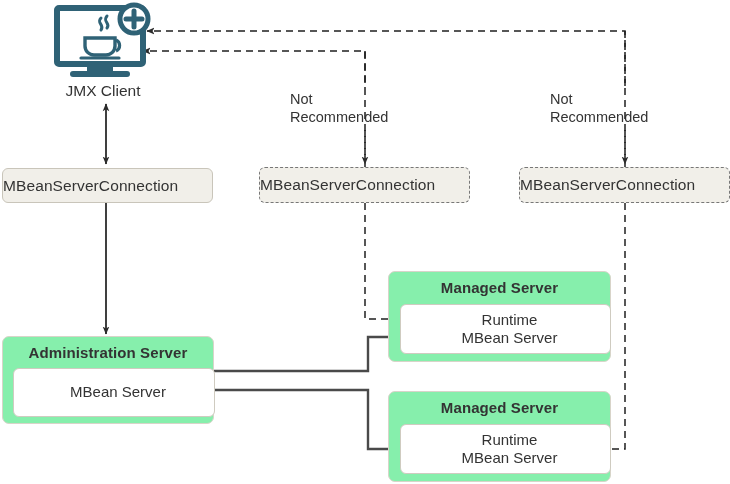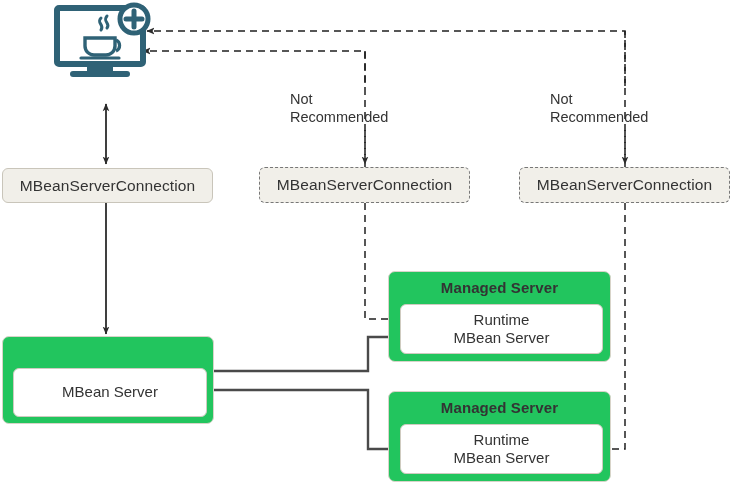--- a/index.html
+++ b/index.html
@@ -89,6 +89,7 @@
       <path d="M84 9 v16 M76 17 h16" stroke="#2f6276" stroke-width="5" stroke-linecap="round"></path>
     </svg>
   </div>
+  <div class="client-label" style="left:38px;top:82px;width:130px;">JMX Client</div>
 
   <div class="node msc-box" style="left:2px;top:168px;width:211px;height:35px;">
     <span>MBeanServerConnection</span>

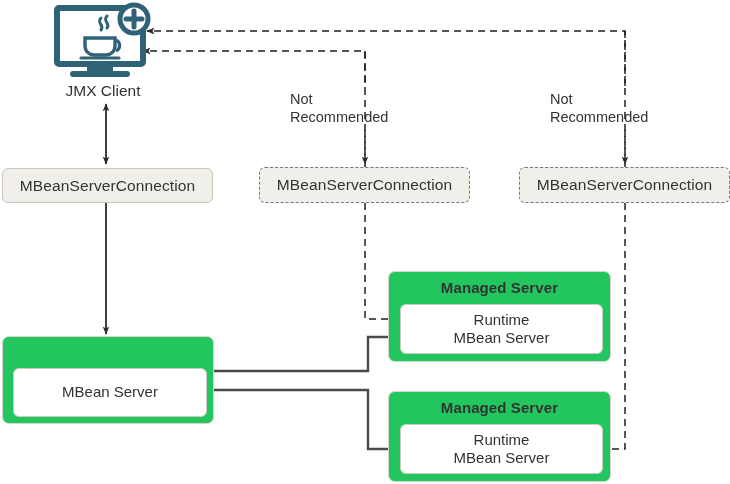--- a/index.html
+++ b/index.html
@@ -9,7 +9,7 @@
   svg.layer{position:absolute;left:0;top:0;width:730px;height:484px;}
 
   .node{position:absolute;box-sizing:border-box;display:flex;
-        align-items:center;justify-content:center;text-align:center;}
+        align-items:center;justify-content:flex-start;text-align:center;}
 
   .msc-box{background:#f1efe9;border:1px solid #c9c5ba;border-radius:6px;
            color:#333333;font-size:15.5px;letter-spacing:.1px;}

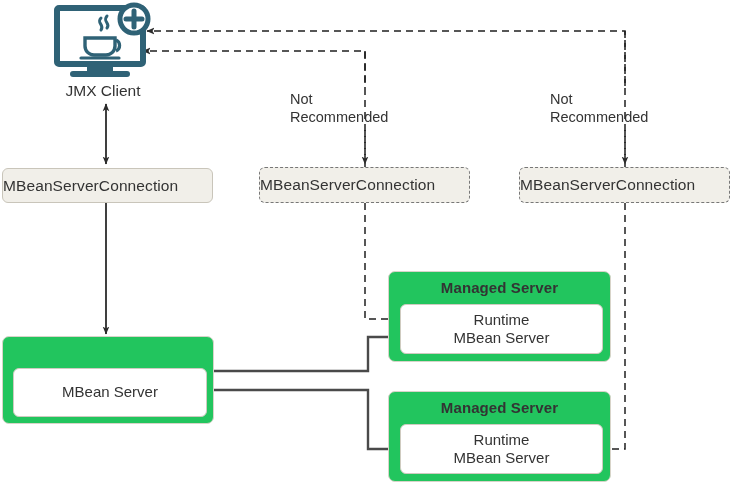--- a/index.html
+++ b/index.html
@@ -15,7 +15,7 @@
            color:#333333;font-size:15.5px;letter-spacing:.1px;}
   .msc-box.dashed{border:1.6px dashed #777777;background:#f1efe9;}
 
-  .server-box{background:#22c55e;border:1px solid #d8d4c9;border-radius:7px;
+  .server-box{background:#86efac;border:1px solid #d8d4c9;border-radius:7px;
               display:block;padding:0;}
   .server-title{font-size:15px;font-weight:bold;color:#333333;
                 text-align:center;padding-top:7px;letter-spacing:.1px;}

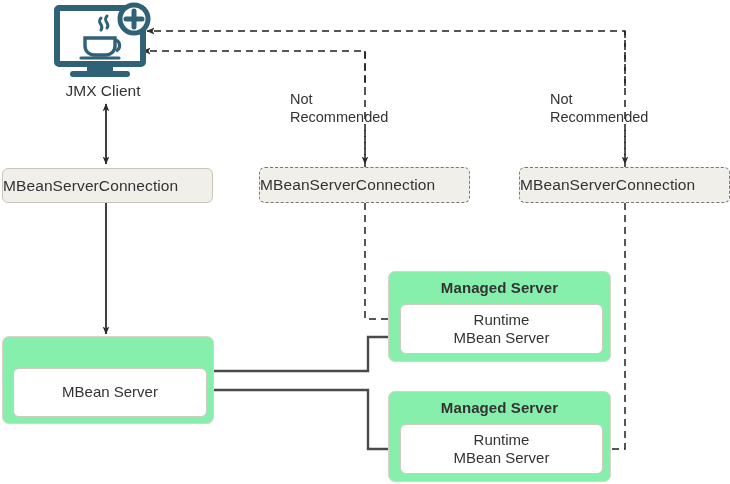--- a/index.html
+++ b/index.html
@@ -22,7 +22,7 @@
   .inner-box{position:absolute;background:#ffffff;border:1px solid #cfcbc0;
              border-radius:6px;display:flex;align-items:center;
              justify-content:center;text-align:center;color:#333333;
-             font-size:15px;line-height:1.22;}
+             font-size:15px;line-height:1.22;padding-left:8px;}
 
   .caption{position:absolute;text-align:left;color:#333333;
            font-size:14.5px;line-height:1.25;}

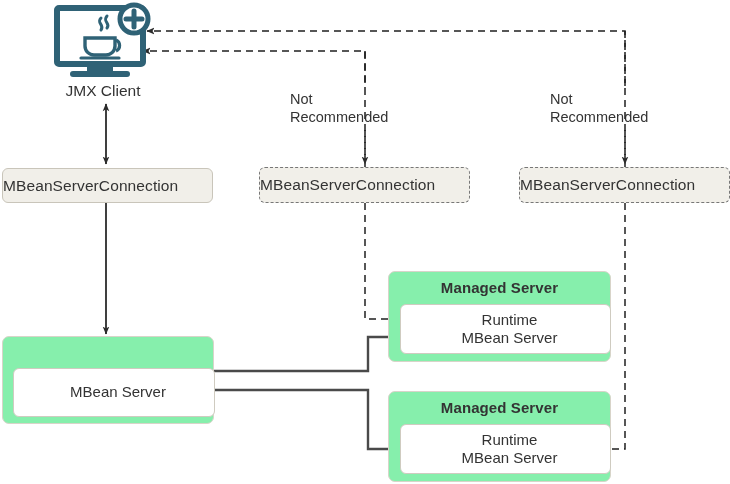--- a/index.html
+++ b/index.html
@@ -114,6 +114,7 @@
   </div>
 
   <div class="node server-box" style="left:2px;top:336px;width:212px;height:88px;">
+    <div class="server-title">Administration Server</div>
     <div class="inner-box" style="left:10px;top:31px;width:192px;height:47px;">
       <div>
         <div>MBean Server</div>

